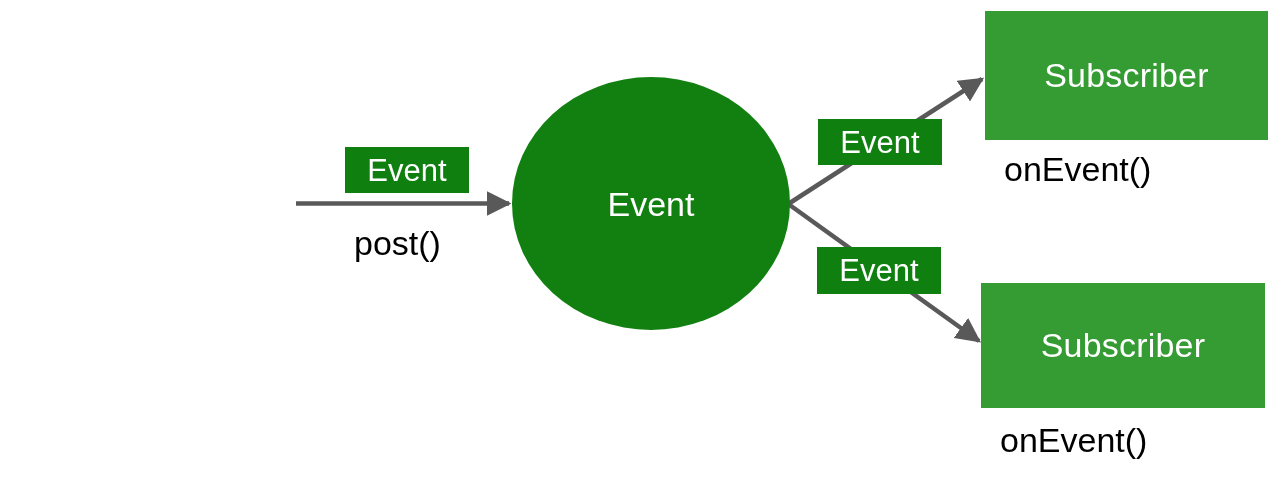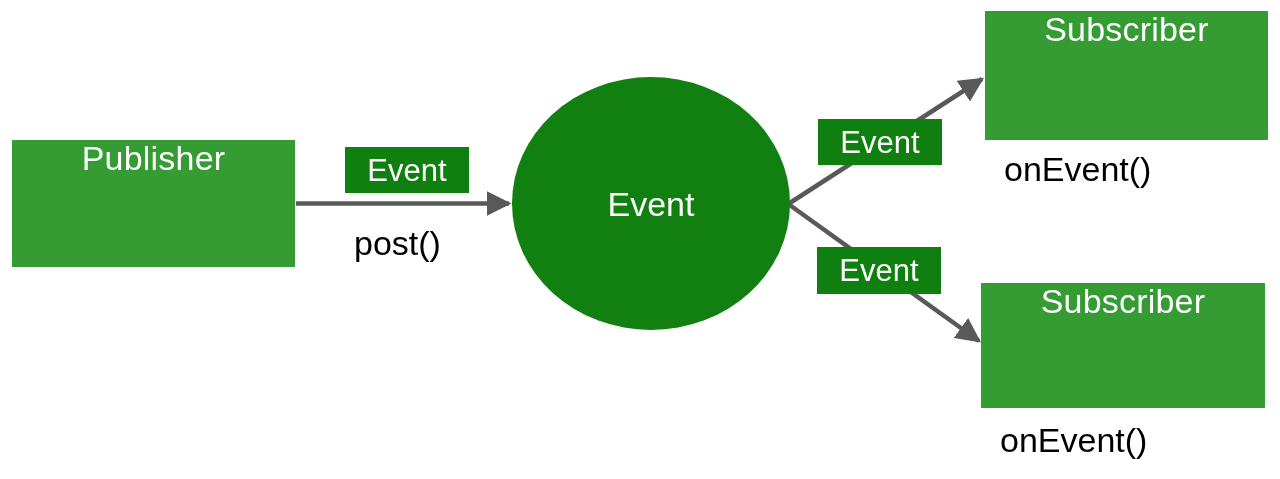--- a/index.html
+++ b/index.html
@@ -29,6 +29,7 @@
     position: absolute;
     background: #359B33;
     display: flex;
+    align-items: center;
     justify-content: center;
     color: #ffffff;
     font-size: 34px;

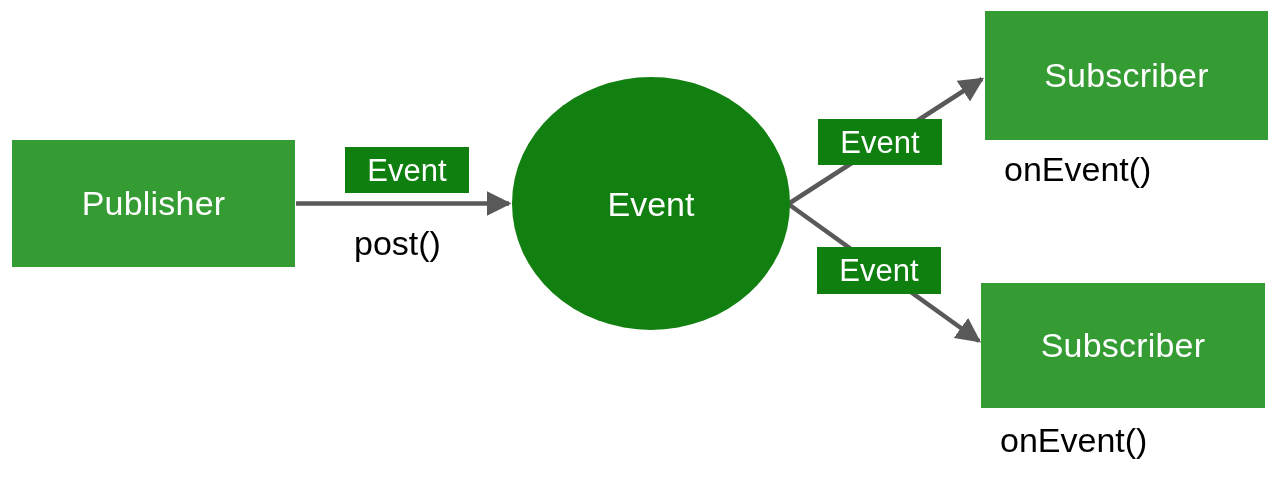--- a/index.html
+++ b/index.html
@@ -98,9 +98,6 @@
     <line x1="789" y1="204.5" x2="979" y2="341" stroke="#595959" stroke-width="4.5" marker-end="url(#ah)"></line>
   </svg>
 
-  <div class="node-box" id="publisher-box">
-    <span>Publisher</span>
-  </div>
 
   <div class="badge" id="badge-post">
     <span>Event</span>

